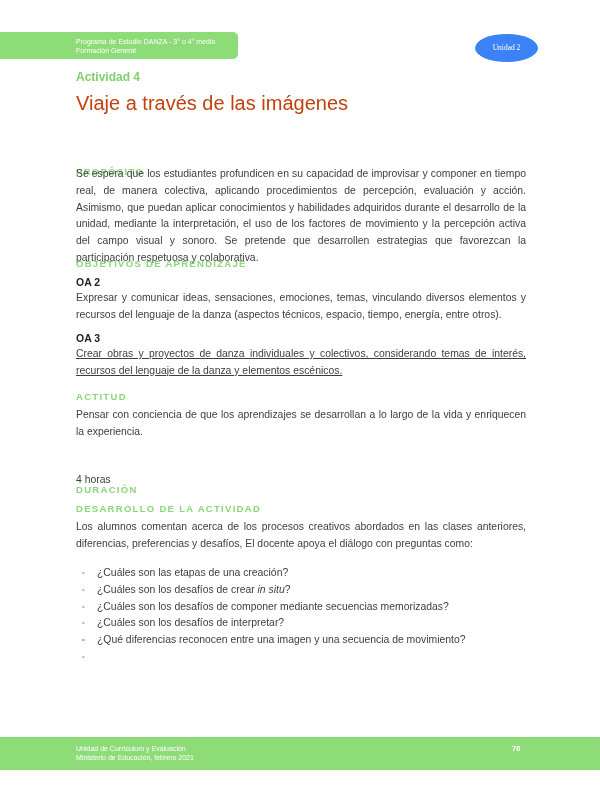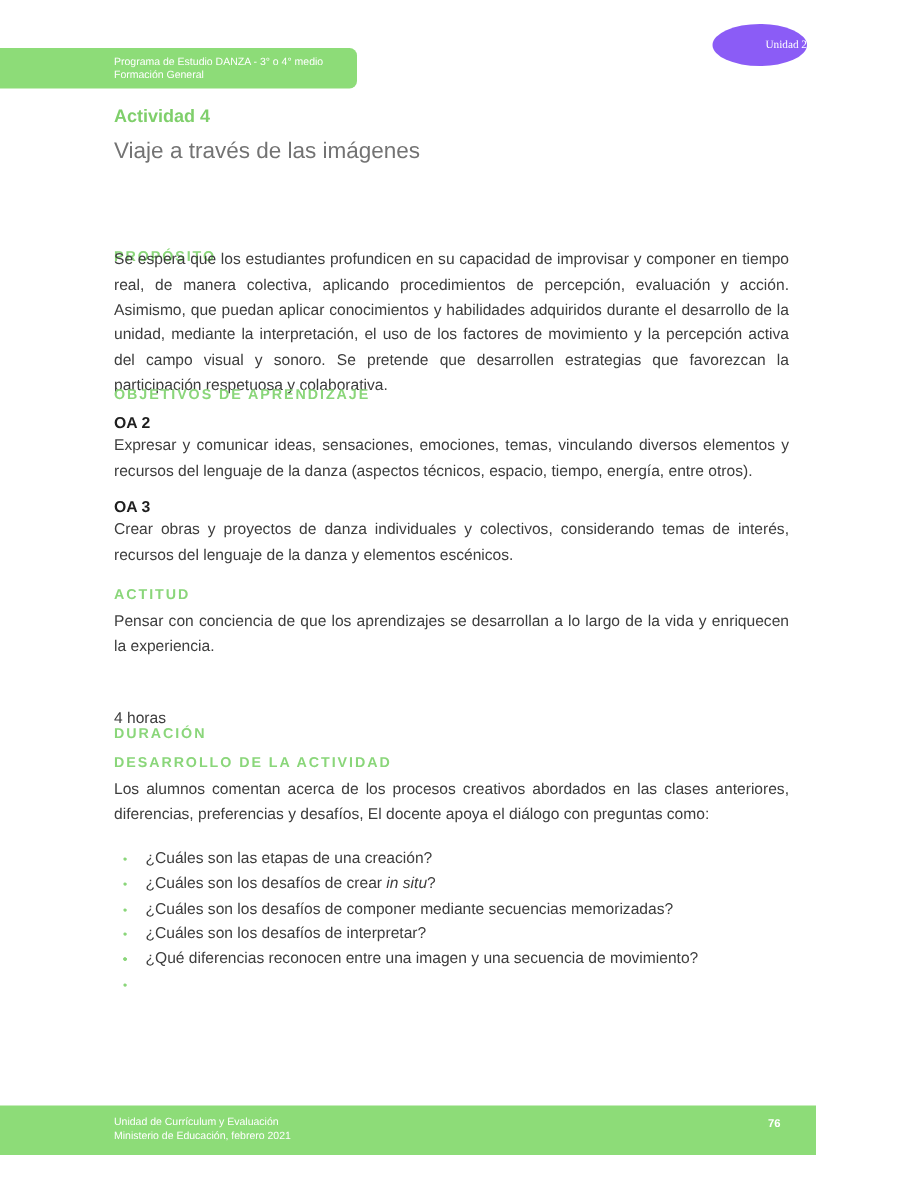--- a/index.html
+++ b/index.html
@@ -20,9 +20,9 @@
   .header-bar .l1 { top: 5px; }
   .header-bar .l2 { top: 14px; }
   .unit-badge {
-    position: absolute; left: 475px; top: 16px; width: 63px; height: 28px;
-    background: #8b5cf6; border-radius: 50%;
-    color: #ffffff; font-size: 7.5px; text-align: right; line-height: 28px;
+    position: absolute; left: 475px; top: 34px; width: 63px; height: 28px;
+    background: #3b82f6; border-radius: 50%;
+    color: #ffffff; font-size: 7.5px; text-align: center; line-height: 28px;
     font-family: "Liberation Serif", serif;
   }
   .act-title {

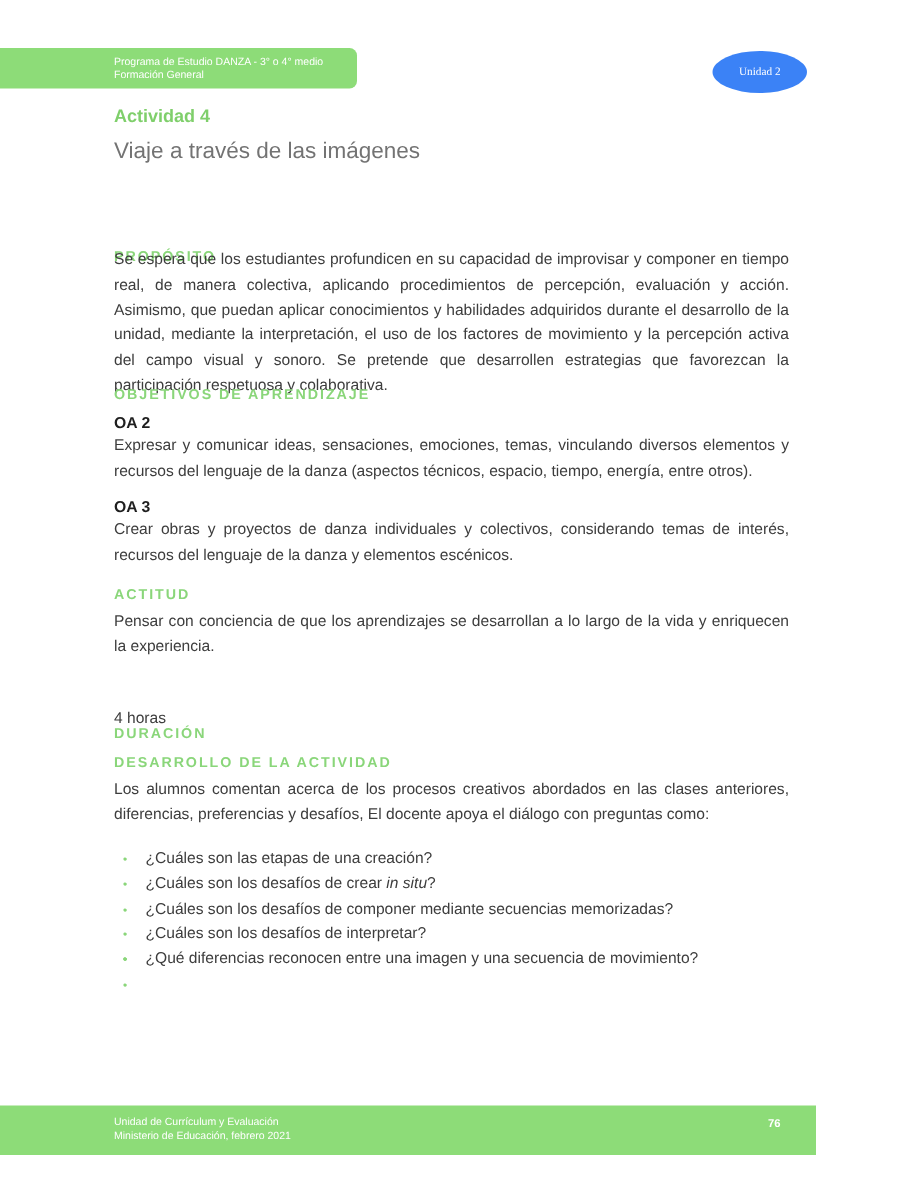--- a/index.html
+++ b/index.html
@@ -30,8 +30,8 @@
     color: #7fcf6b; white-space: nowrap;
   }
   .act-subtitle {
-    position: absolute; left: 76px; top: 92px; font-size: 15px;
-    color: #737373; white-space: nowrap;
+    position: absolute; left: 76px; top: 92px; font-size: 20px;
+    color: #c2410c; white-space: nowrap;
   }
   .content {
     position: absolute; left: 76px; top: 0; width: 450px;

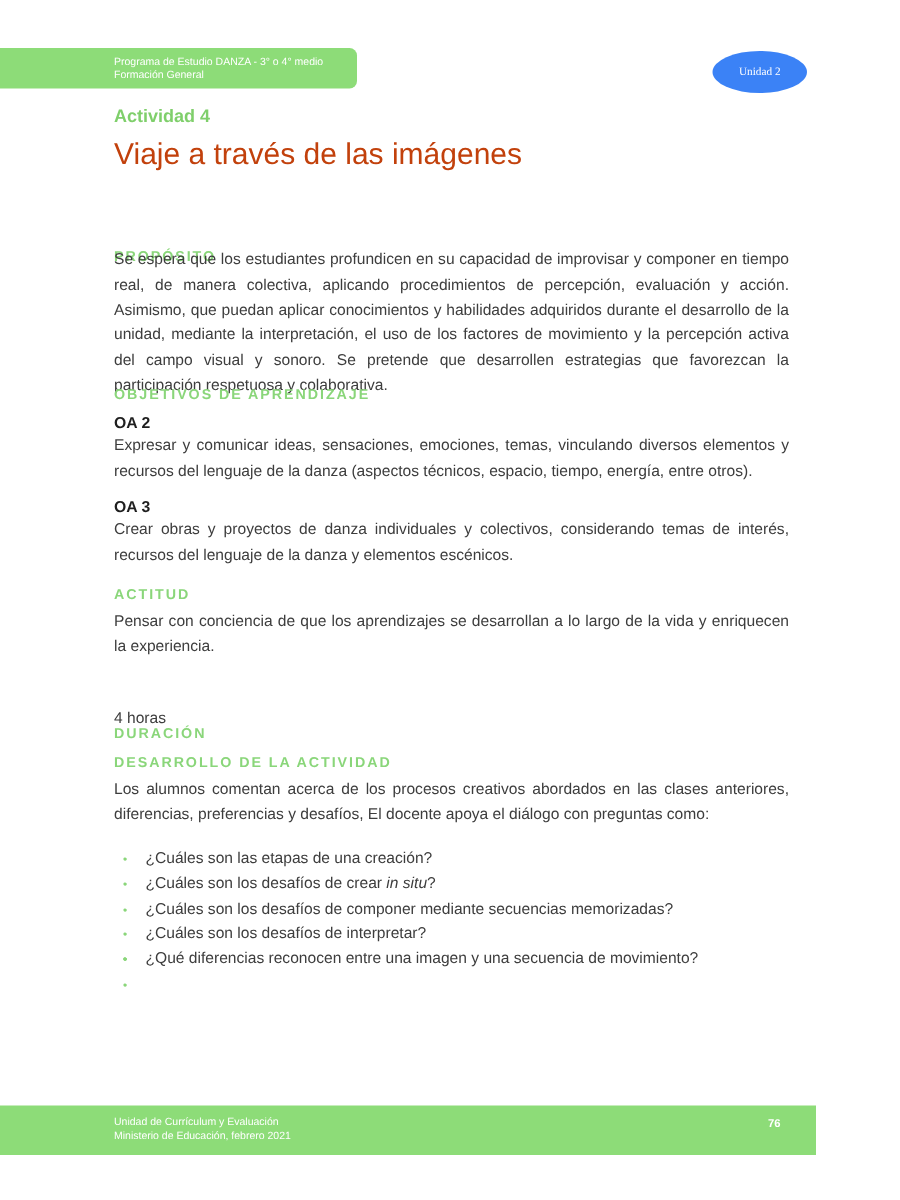--- a/index.html
+++ b/index.html
@@ -91,7 +91,7 @@
   <div class="oa-h" style="top:276px;">OA 2</div>
   <div class="para" style="top:290px;">Expresar y comunicar ideas, sensaciones, emociones, temas, vinculando diversos elementos y recursos del lenguaje de la danza (aspectos técnicos, espacio, tiempo, energía, entre otros).</div>
   <div class="oa-h" style="top:332px;">OA 3</div>
-  <div class="para" style="top:346px;">Crear obras y proyectos de danza individuales y colectivos, considerando temas de interés, recursos del lenguaje de la danza y elementos escénicos.</div>
+  <div class="para" style="top:346px;text-decoration:underline;">Crear obras y proyectos de danza individuales y colectivos, considerando temas de interés, recursos del lenguaje de la danza y elementos escénicos.</div>
 
   <div class="sec-h" style="top:391px;">ACTITUD</div>
   <div class="para" style="top:407px;">Pensar con conciencia de que los aprendizajes se desarrollan a lo largo de la vida y enriquecen la experiencia.</div>

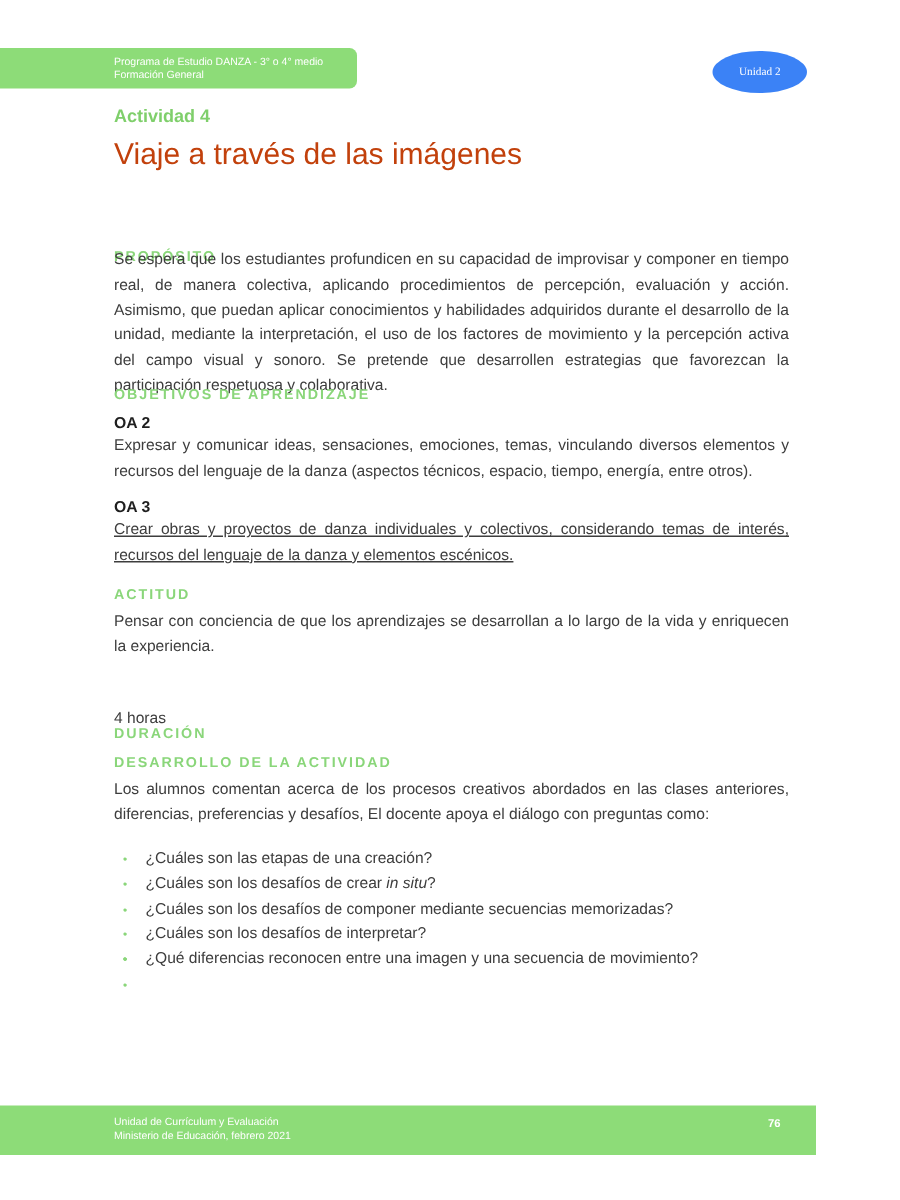--- a/index.html
+++ b/index.html
@@ -59,7 +59,7 @@
     position: absolute; left: 6px; top: 0; color: #8ad67a; font-size: 8px;
   }
   .footer-band {
-    position: absolute; left: 0; top: 737px; width: 544px; height: 33px;
+    position: absolute; left: 0; top: 737px; width: 600px; height: 33px;
     background: #8ddc78;
   }
   .footer-band .f-line {

